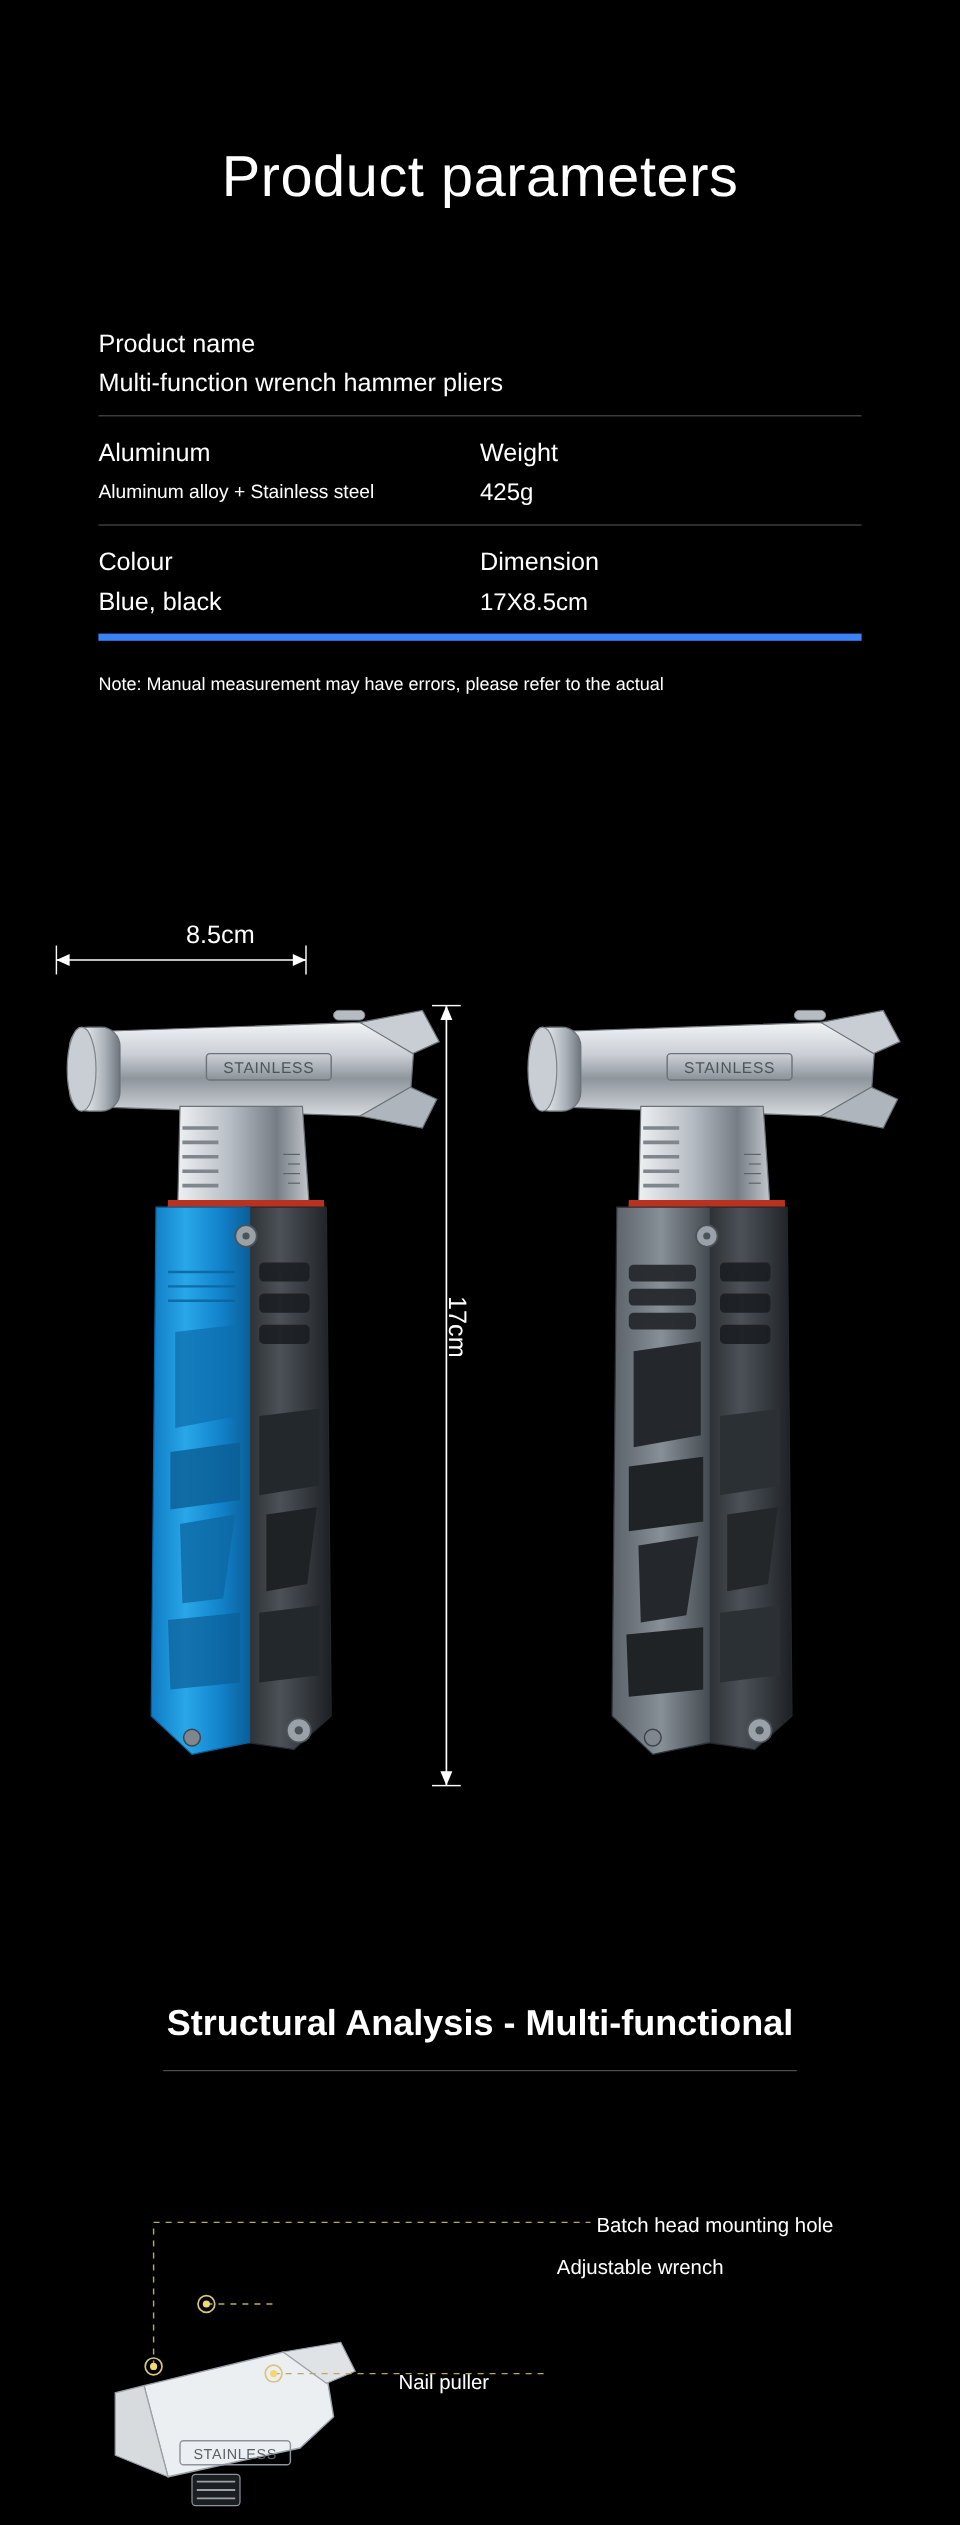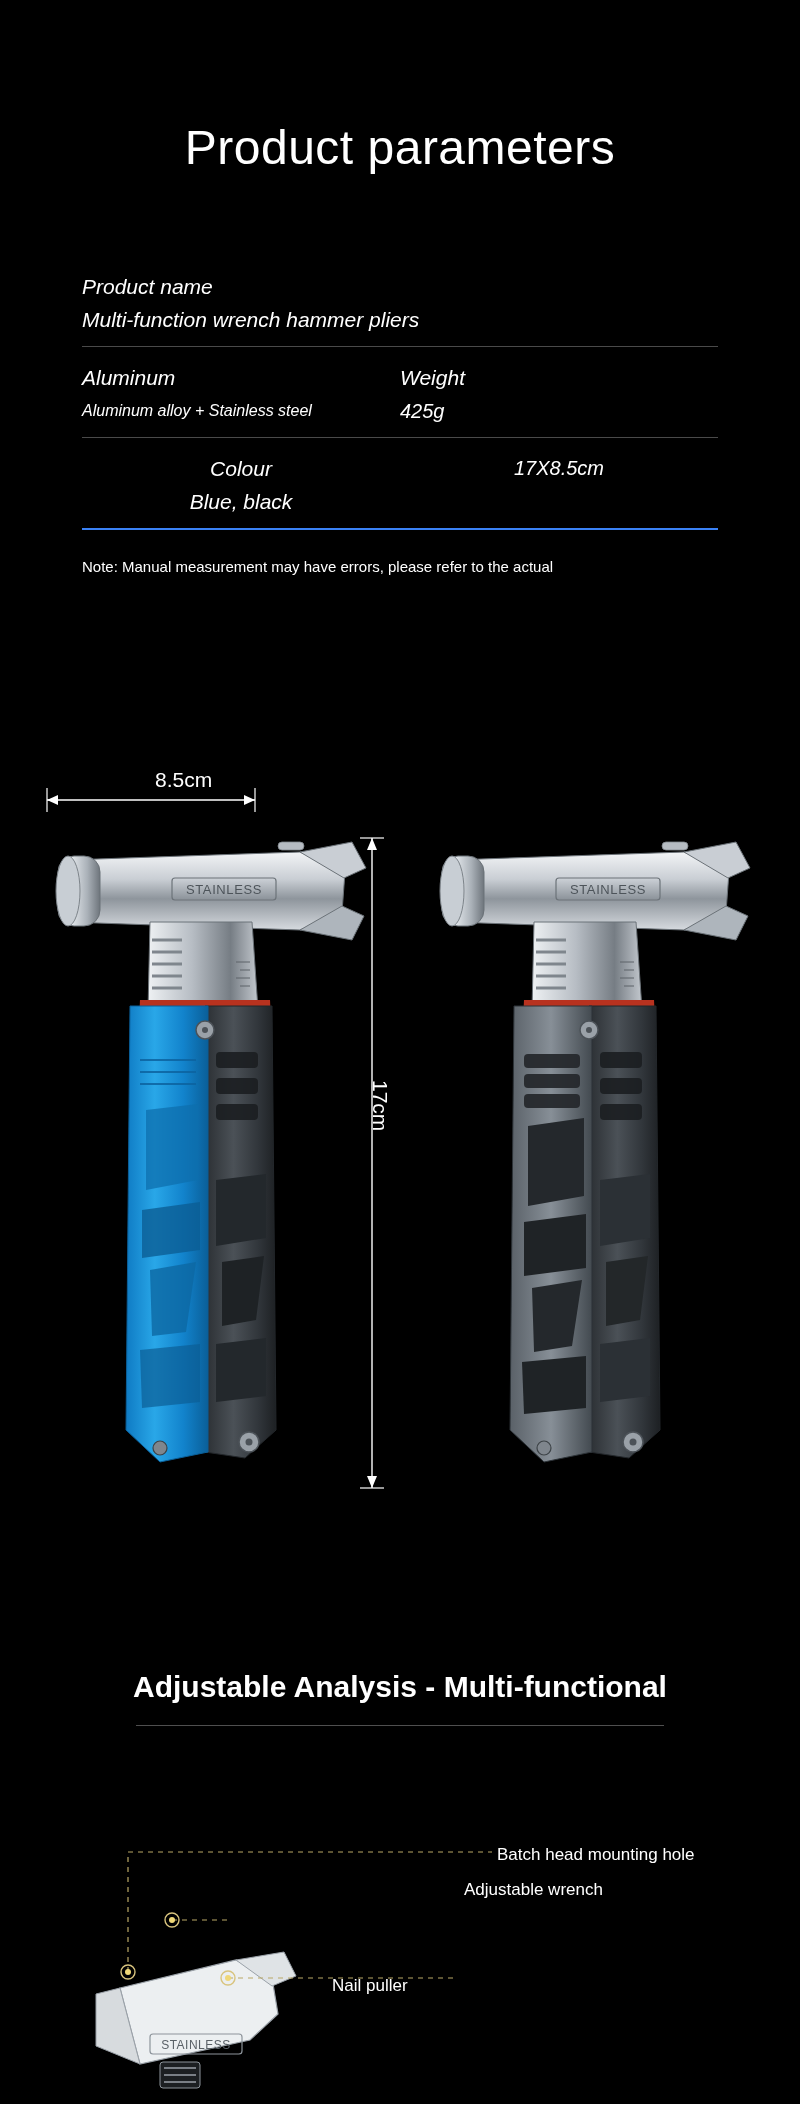--- a/index.html
+++ b/index.html
@@ -56,7 +56,6 @@
   }
   .spec-col {
     width: 50%;
-    font-style: italic;
   }
   .spec-label {
     font-size: 21px;

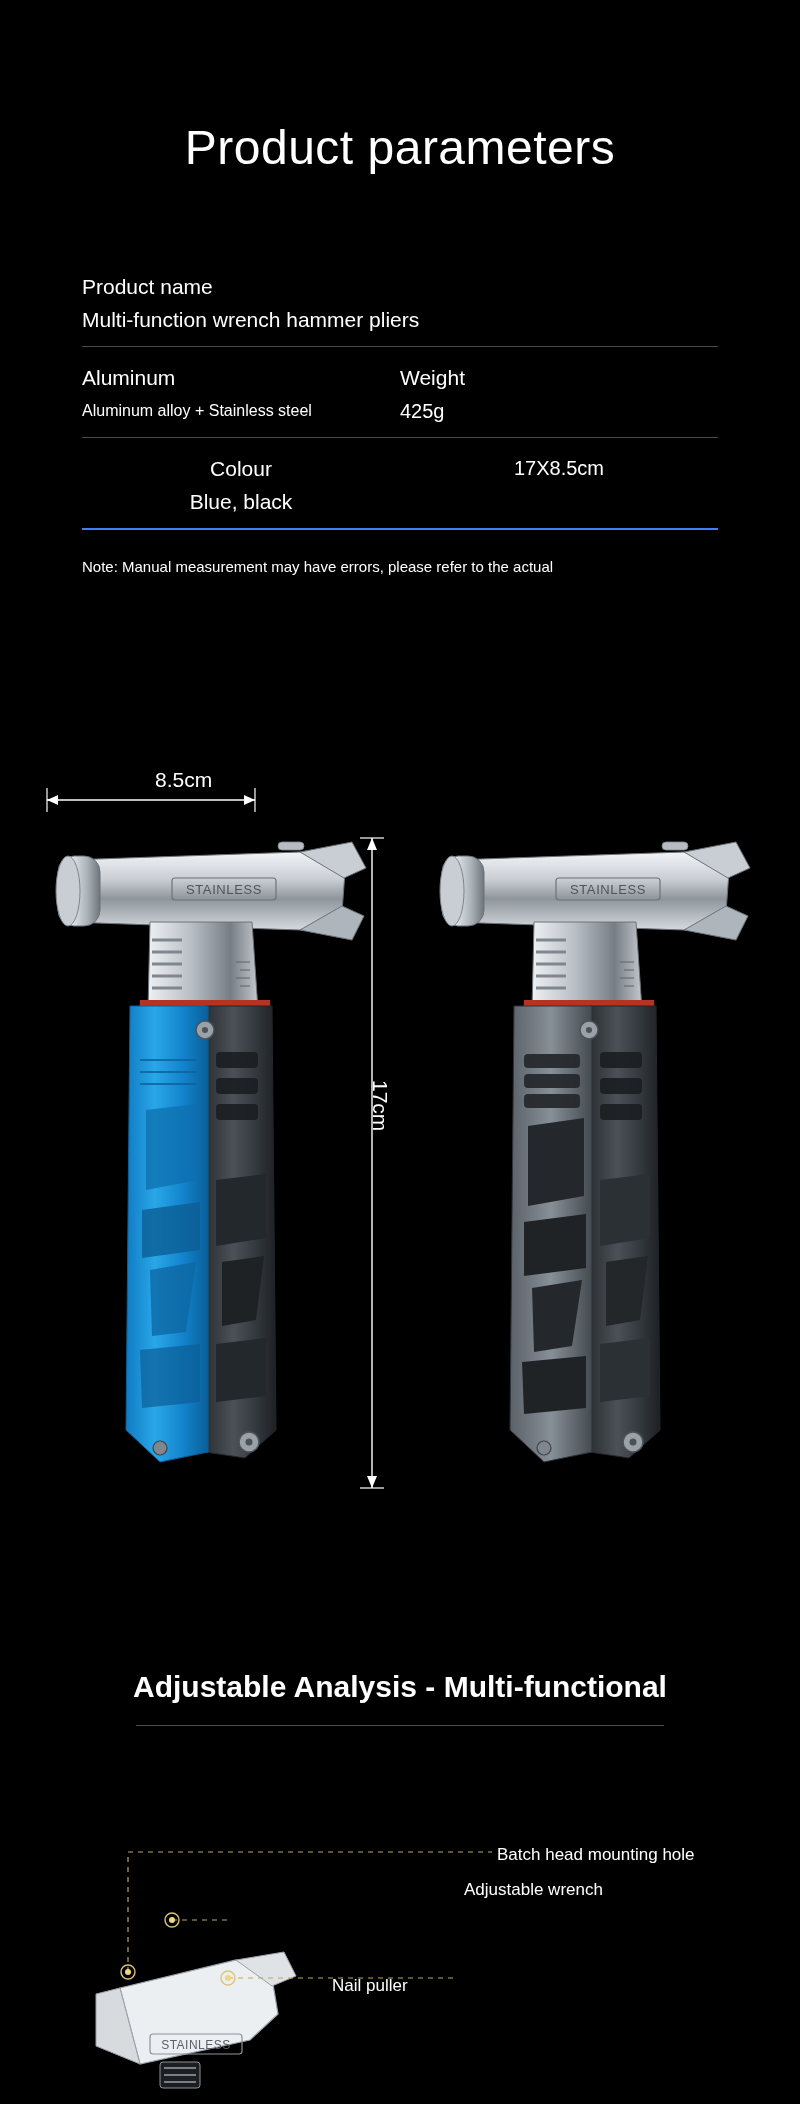--- a/index.html
+++ b/index.html
@@ -50,7 +50,7 @@
     border-bottom: 1px solid #4a4a4a;
     margin-bottom: 14px;
   }
-  .spec-row.last { border-bottom: 2px solid #3b82f6; text-align: center; }
+  .spec-row.last { border-bottom: 6px solid #3b82f6; }
   .spec-cols {
     display: flex;
   }

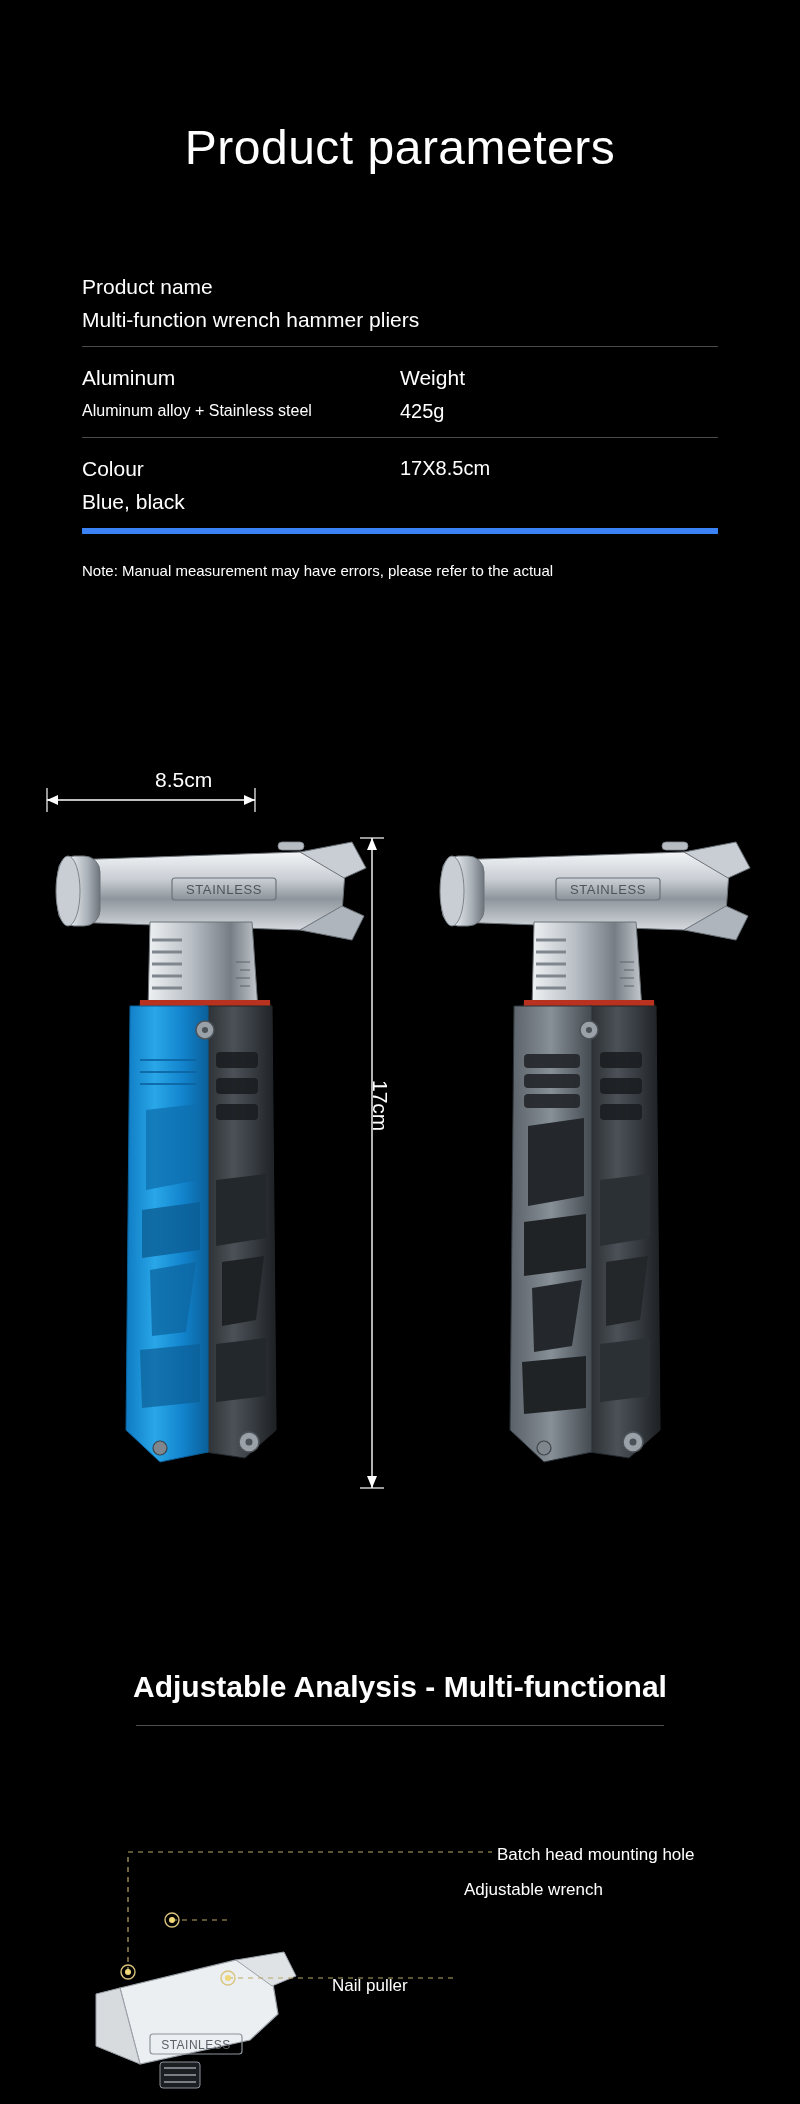--- a/index.html
+++ b/index.html
@@ -174,6 +174,7 @@
           <div class="spec-value">Blue, black</div>
         </div>
         <div class="spec-col">
+          <div class="spec-label">Dimension</div>
           <div class="spec-value big">17X8.5cm</div>
         </div>
       </div>

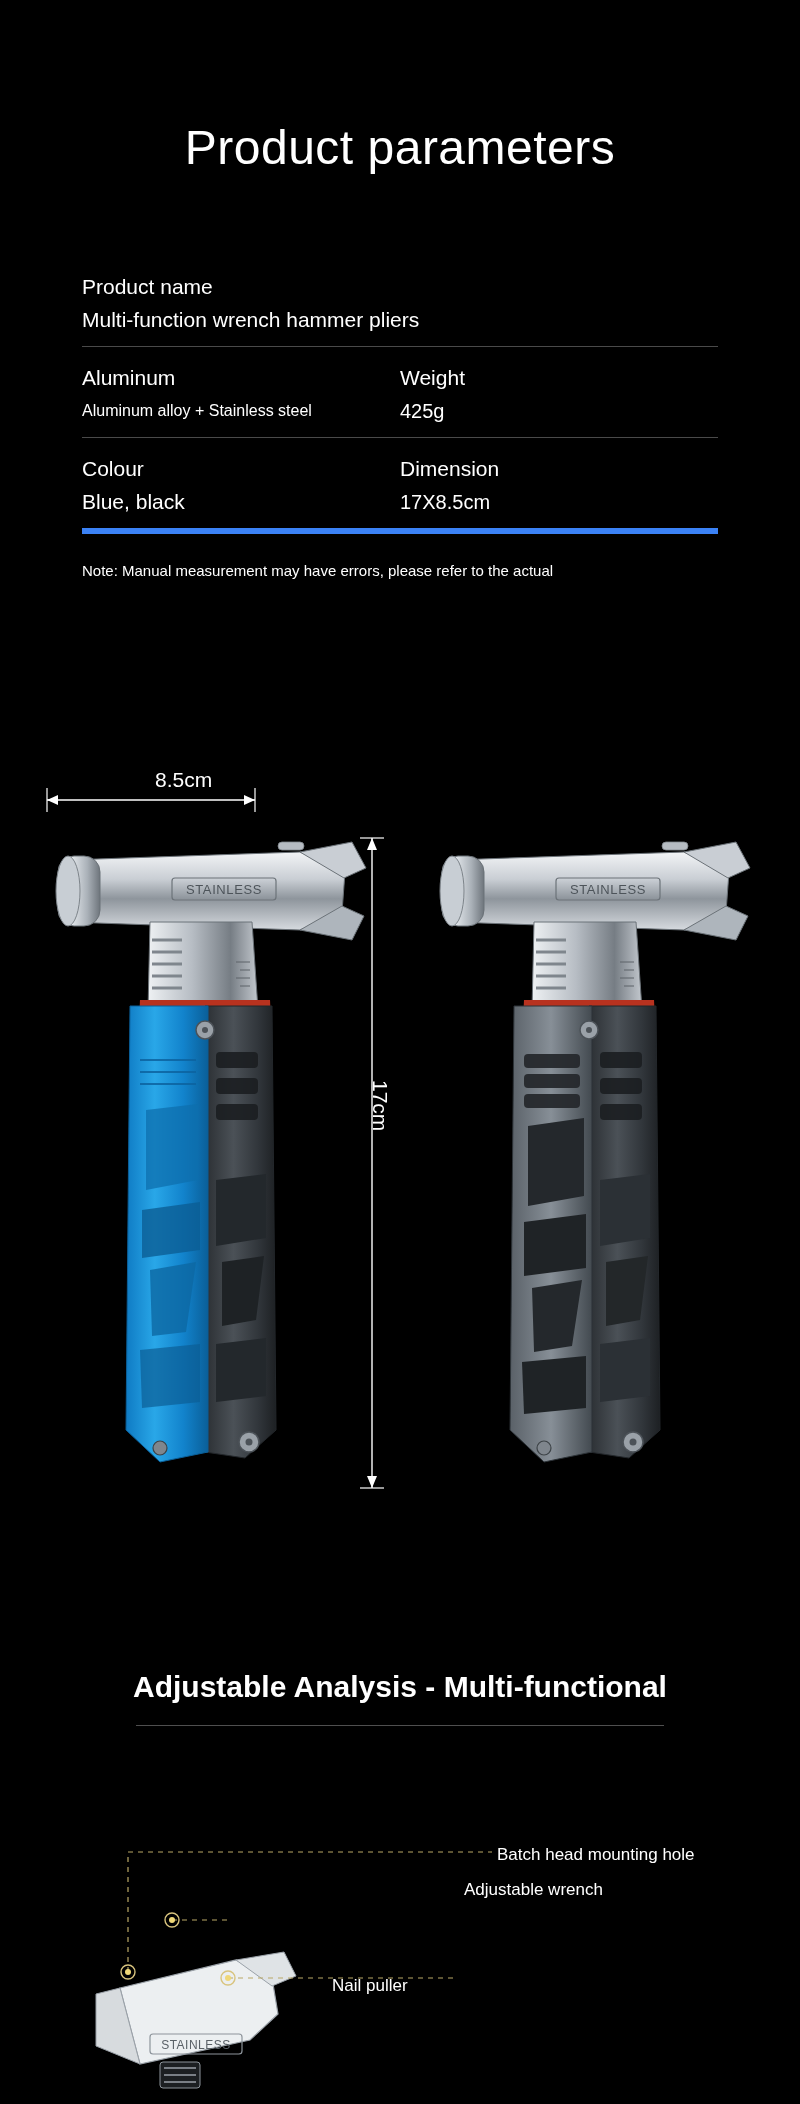--- a/index.html
+++ b/index.html
@@ -391,7 +391,7 @@
   <div class="dim-h-label">8.5cm</div>
   <div class="dim-v-label">17cm</div>
 
-  <h2 class="section-title">Adjustable Analysis - Multi-functional</h2>
+  <h2 class="section-title">Structural Analysis - Multi-functional</h2>
   <div class="section-rule"></div>
 
   <div class="callout callout-1">Batch head mounting hole</div>

